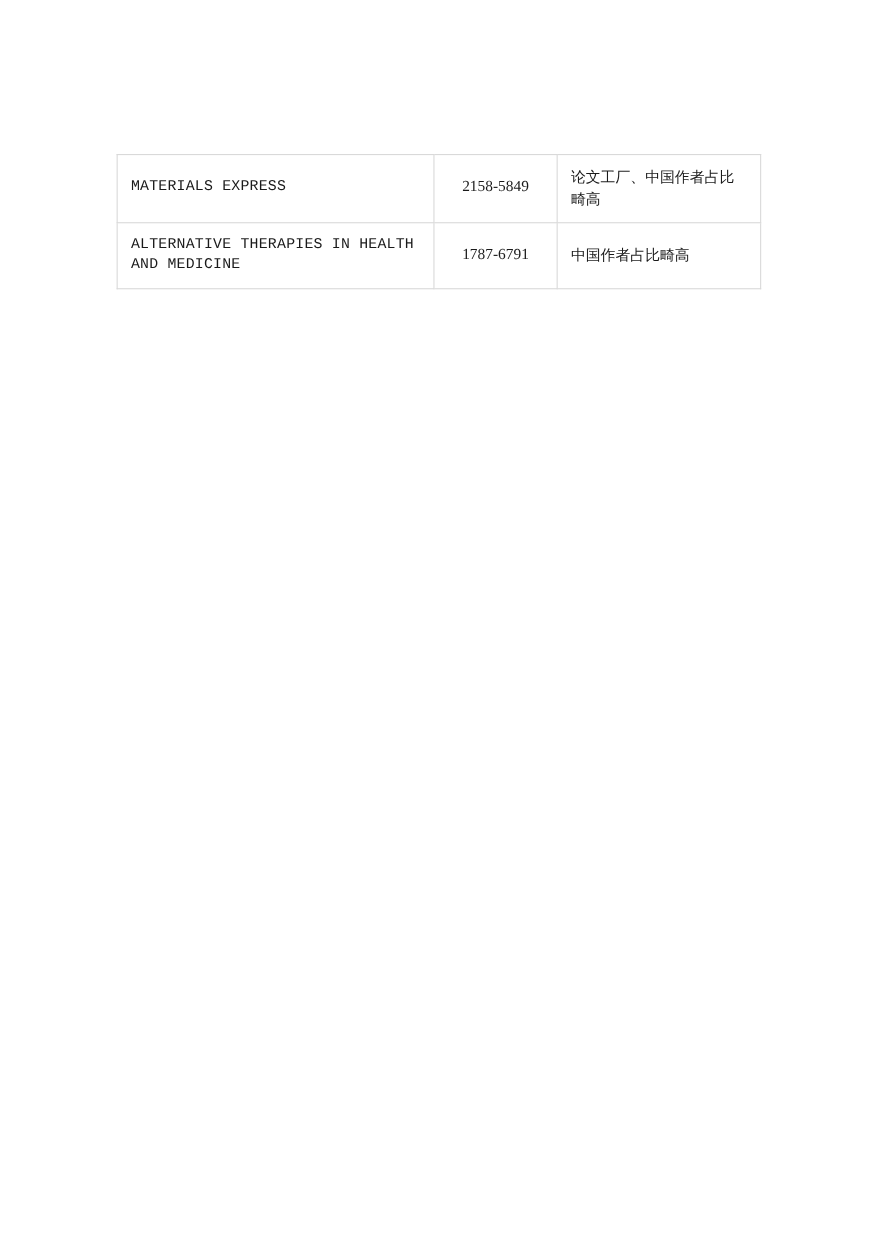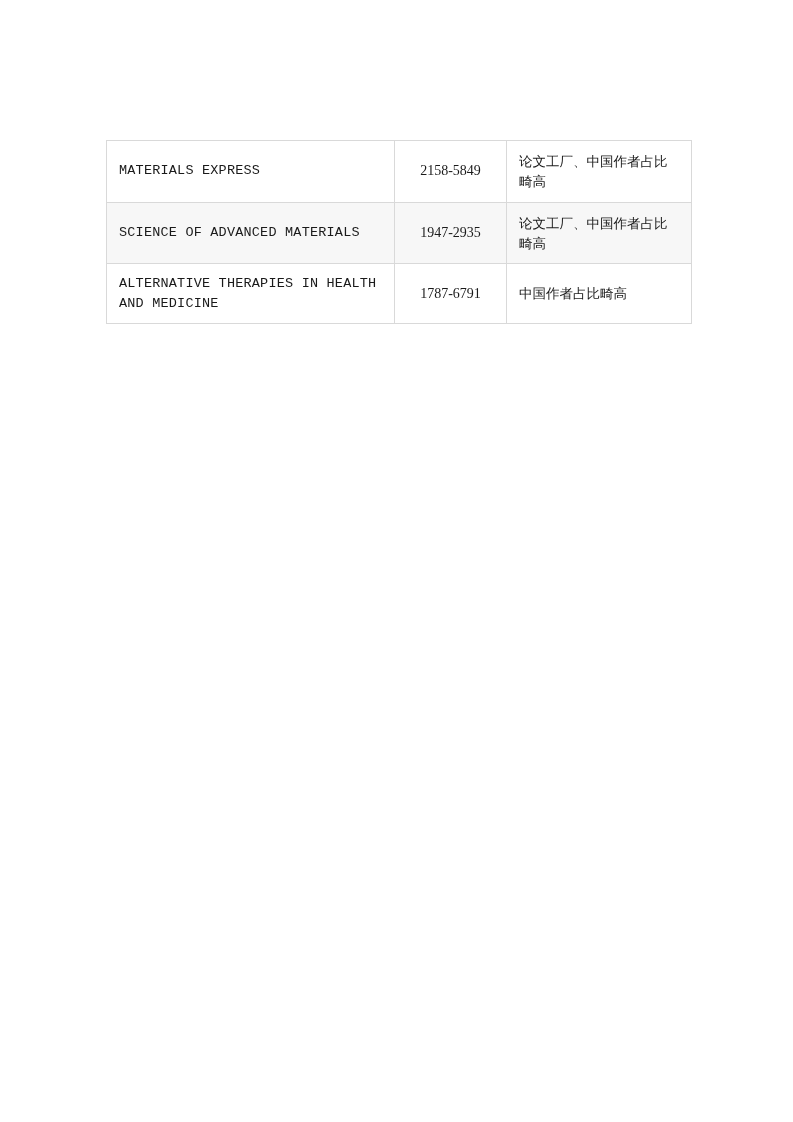--- a/index.html
+++ b/index.html
@@ -85,11 +85,6 @@
         <td class="cell-issn">2158-5849</td>
         <td class="cell-note">论文工厂、中国作者占比畸高</td>
       </tr>
-      <tr class="r2 row-alt">
-        <td class="cell-journal">SCIENCE OF ADVANCED MATERIALS</td>
-        <td class="cell-issn">1947-2935</td>
-        <td class="cell-note">论文工厂、中国作者占比畸高</td>
-      </tr>
       <tr class="r3">
         <td class="cell-journal">ALTERNATIVE THERAPIES IN HEALTH AND MEDICINE</td>
         <td class="cell-issn">1787-6791</td>

